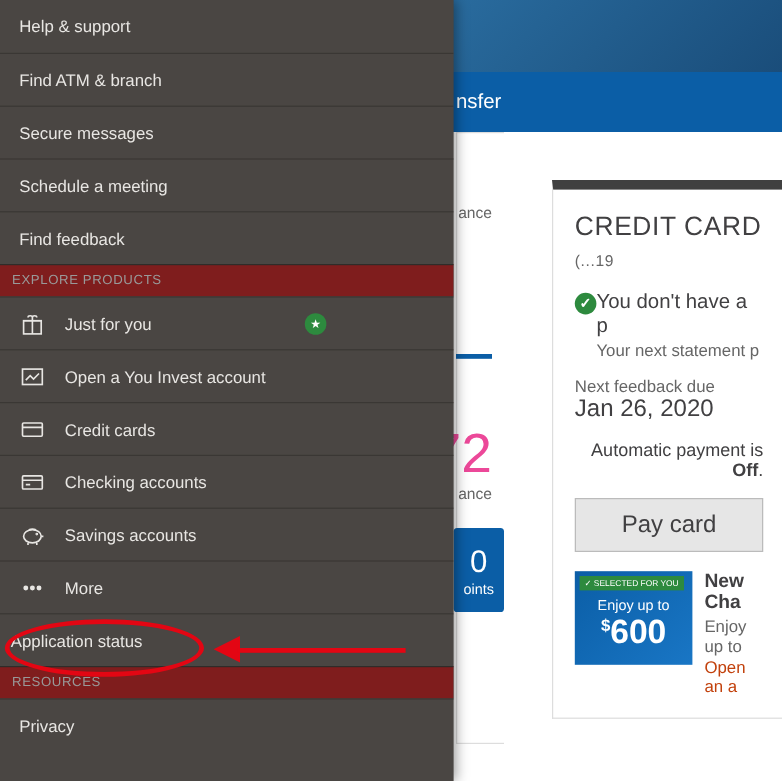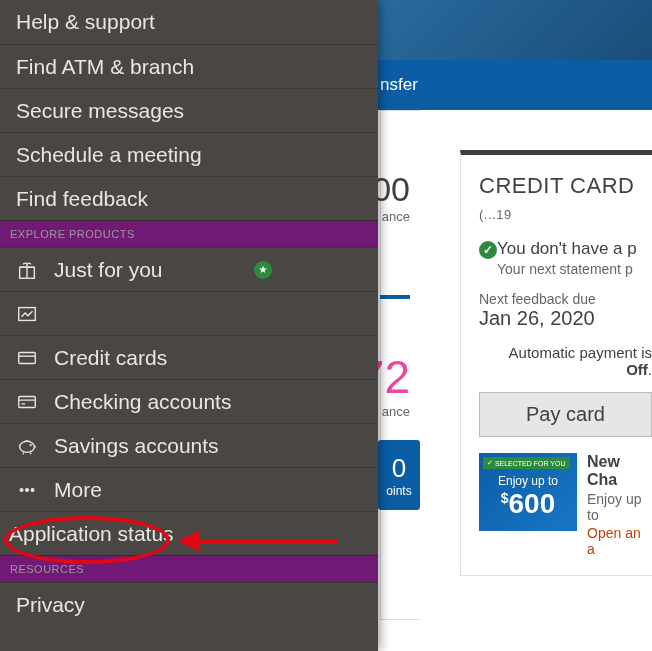--- a/index.html
+++ b/index.html
@@ -50,7 +50,7 @@
 
   
   .sidebar { position: absolute; top: 0; left: 0; width: 378px; height: 651px; background: #4a4643; color: #e8e6e3; z-index: 10; box-shadow: 2px 0 10px rgba(0,0,0,0.4); overflow: hidden; }
-  .sb-item { display: flex; align-items: center; height: 44px; padding: 0 16px; border-top: 1px solid #3a3734; font-size: 21px; cursor: pointer; text-align: center; }
+  .sb-item { display: flex; align-items: center; height: 44px; padding: 0 16px; border-top: 1px solid #3a3734; font-size: 14px; cursor: pointer; text-align: center; }
   .sb-item:first-child { border-top: none; }
   .sb-item.icon-item { gap: 16px; }
   .sb-item.sub { padding-left: 9px; }

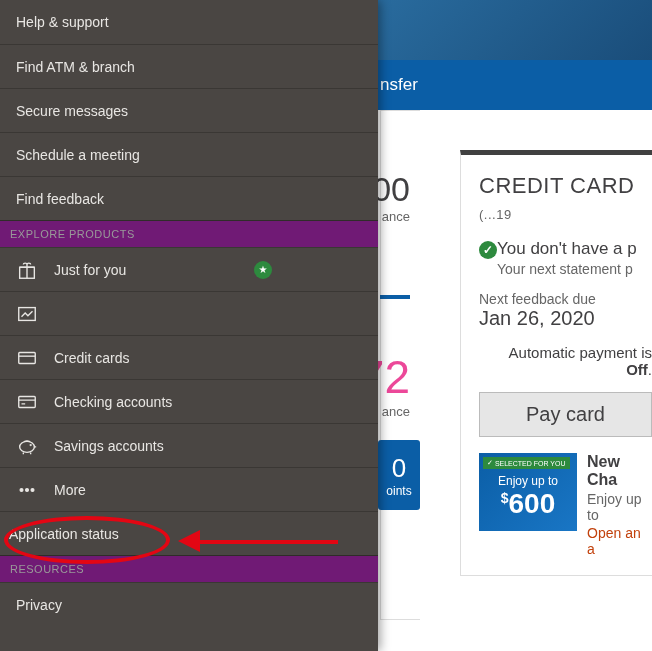--- a/index.html
+++ b/index.html
@@ -76,7 +76,6 @@
 
 <div class="card-top"></div>
 <div class="card-num-1">
-  <div class="big0">00</div>
   <div class="ance">ance</div>
 </div>
 <div class="blue-line"></div>

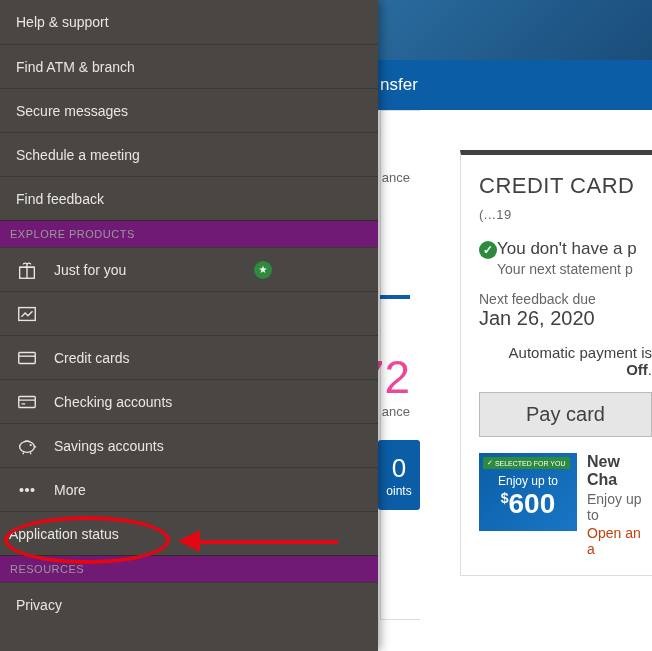--- a/index.html
+++ b/index.html
@@ -18,7 +18,7 @@
   .points-0 { font-size: 26px; }
   .points-label { font-size: 12px; }
   
-  .cc-card { position: absolute; top: 150px; left: 460px; right: 0; background: #fff; border: 1px solid #ddd; border-right: none; padding: 18px 0 18px 18px; border-top: 5px solid #404040; }
+  .cc-card { position: absolute; top: 150px; left: 460px; right: 0; background: #fff; border: 1px solid #ddd; border-right: none; padding: 18px 16px 18px 18px; border-top: 8px solid #404040; }
   .cc-title { font-size: 22px; color: #414042; letter-spacing: 0.5px; margin-bottom: 14px; }
   .cc-title-suffix { font-size: 13px; color: #666; }
   .cc-status { display: flex; align-items: flex-start; }

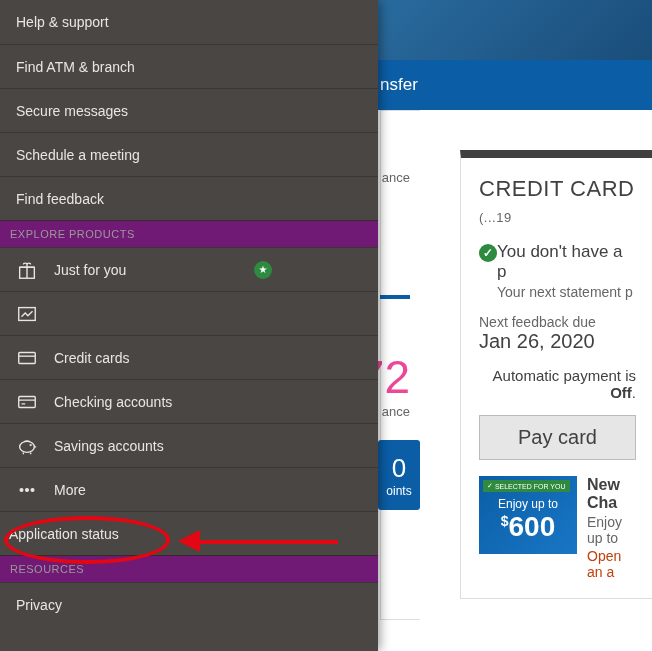--- a/index.html
+++ b/index.html
@@ -54,7 +54,7 @@
   .sb-item:first-child { border-top: none; }
   .sb-item.icon-item { gap: 16px; }
   .sb-item.sub { padding-left: 9px; }
-  .sb-section { background: #701a75; color: #999; font-size: 11px; letter-spacing: 0.5px; padding: 7px 10px; border-top: 1px solid #2f2c29; }
+  .sb-section { background: #7f1d1d; color: #999; font-size: 11px; letter-spacing: 0.5px; padding: 7px 10px; border-top: 1px solid #2f2c29; }
   .sb-icon { width: 22px; height: 22px; display: flex; align-items: center; justify-content: center; flex-shrink: 0; }
   .sb-icon svg { stroke: #e8e6e3; fill: none; stroke-width: 1.5; }
   .star-badge { width: 18px; height: 18px; background: #2d8a3e; border-radius: 50%; display: flex; align-items: center; justify-content: center; margin-left: auto; margin-right: 90px; }

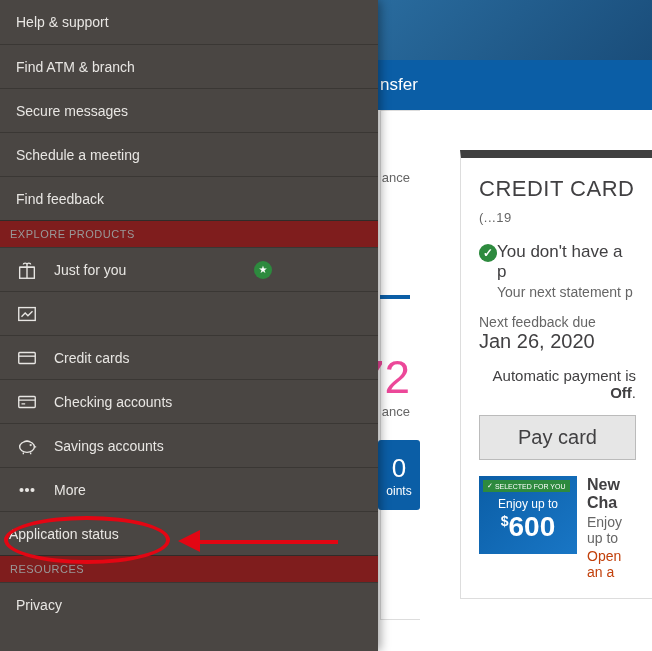--- a/index.html
+++ b/index.html
@@ -149,6 +149,7 @@
           <path d="M6 15l4-4 3 3 5-5"></path>
         </svg>
       </span>
+    <span>Open a You Invest account</span>
   </div>
   <div class="sb-item icon-item">
     <span class="sb-icon">

